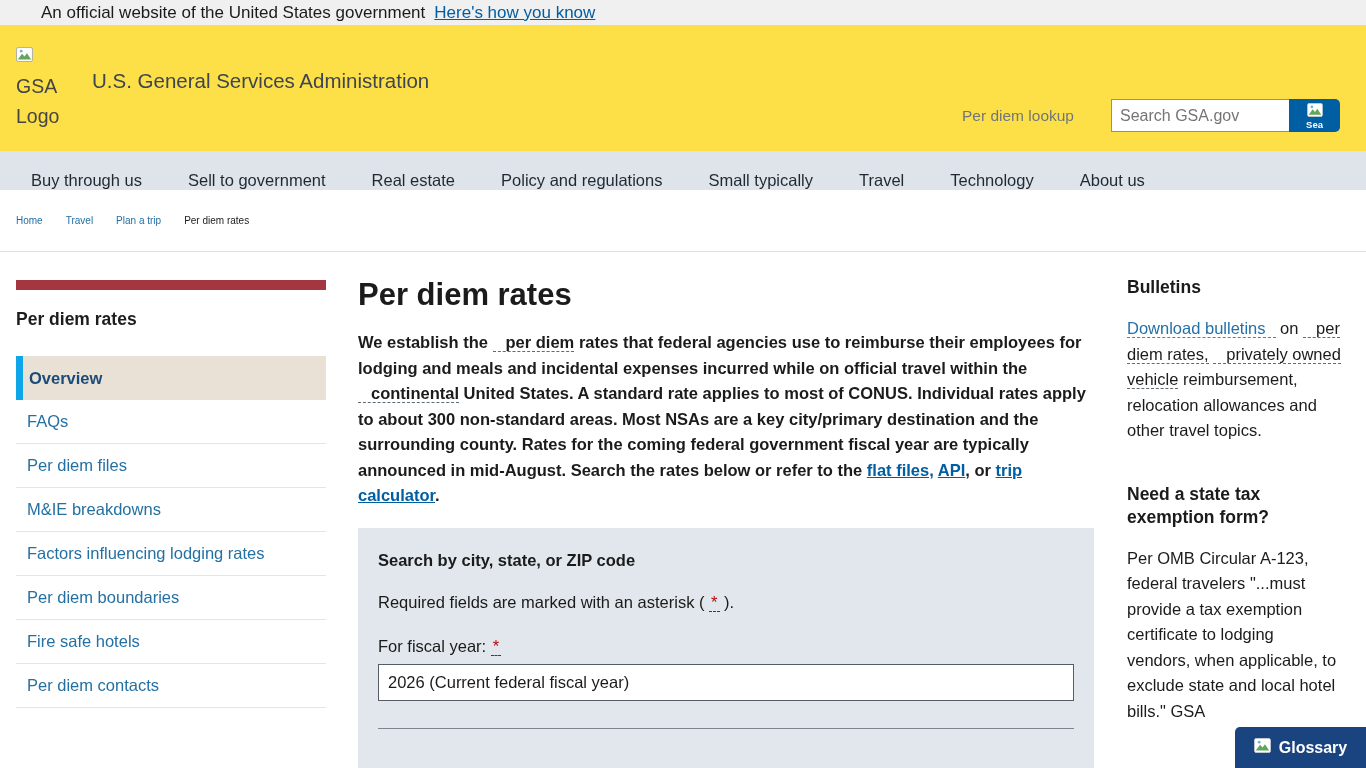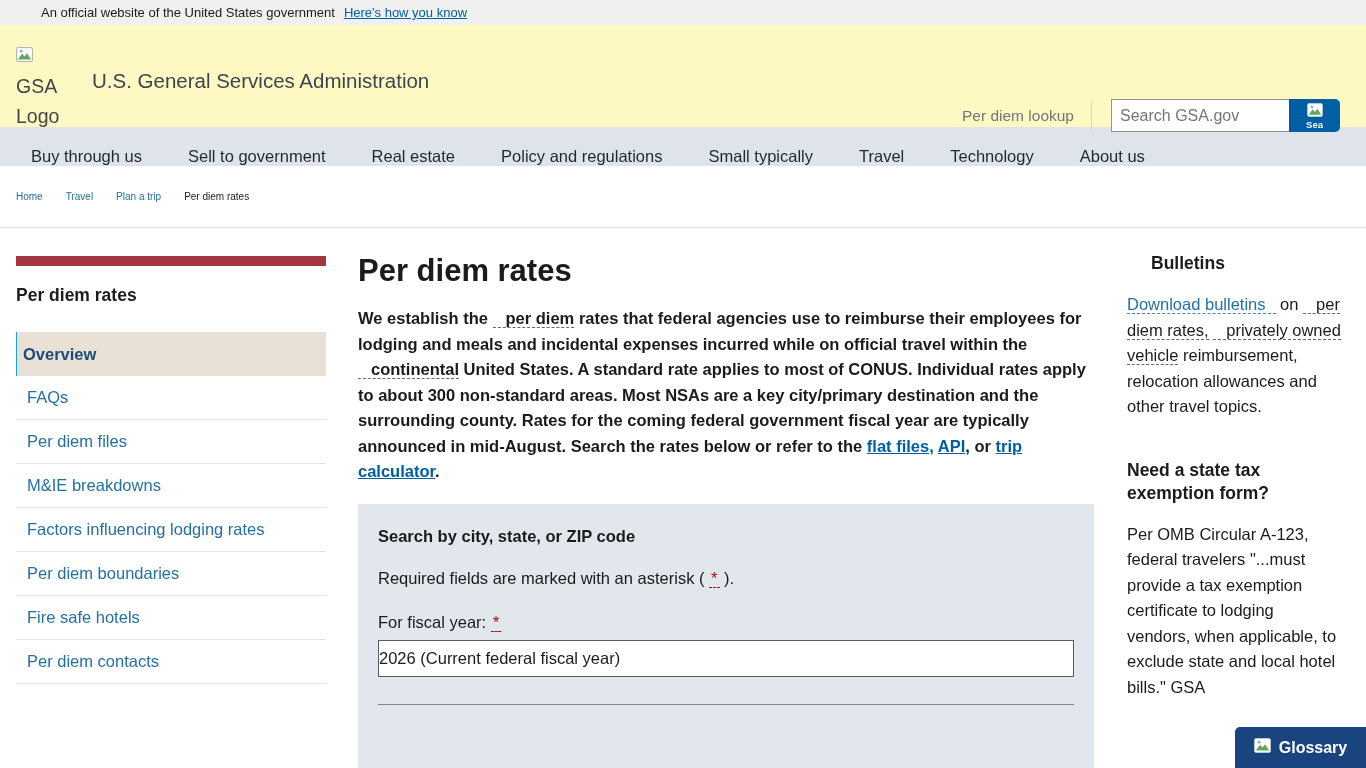--- a/index.html
+++ b/index.html
@@ -28,7 +28,7 @@
   
   .official-banner {
     height:25px; background:#f0f0f0; display:flex; align-items:center;
-    padding-left:41px; font-size:13px; gap:9px;
+    padding-left:41px; font-size:17px; gap:9px;
   }
   .official-banner a { color:#005ea2; text-decoration:underline; }
 

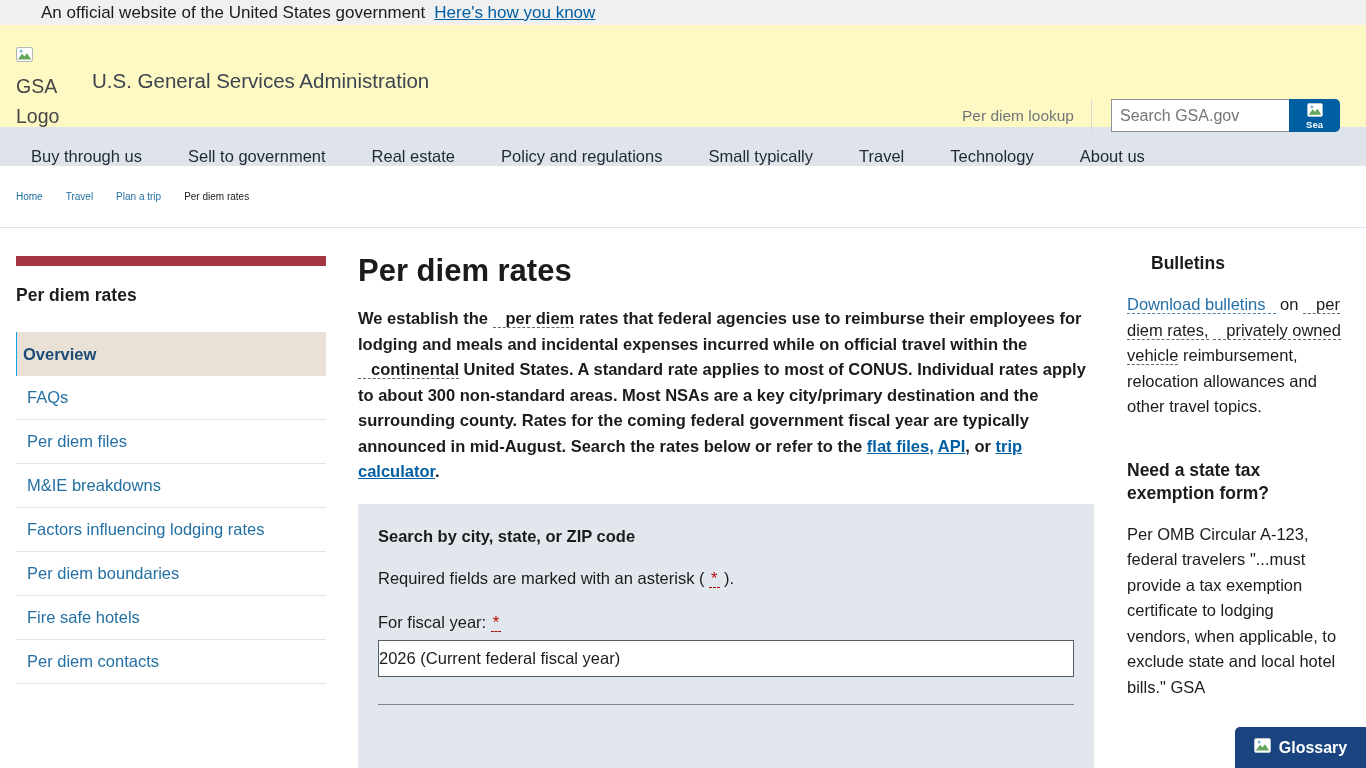--- a/index.html
+++ b/index.html
@@ -33,7 +33,7 @@
   .official-banner a { color:#005ea2; text-decoration:underline; }
 
   
-  .site-header { height:102px; position:relative; background:#fef9c3;text-decoration:underline; }
+  .site-header { height:126px; position:relative; background:#fde047;text-decoration:underline; }
   .logo-block { position:absolute; left:16px; top:16px; width:64px;
     font-size:19.5px; color:#454545; line-height:1.5; }
   .logo-block .bimg { display:block; margin-bottom:2px; }

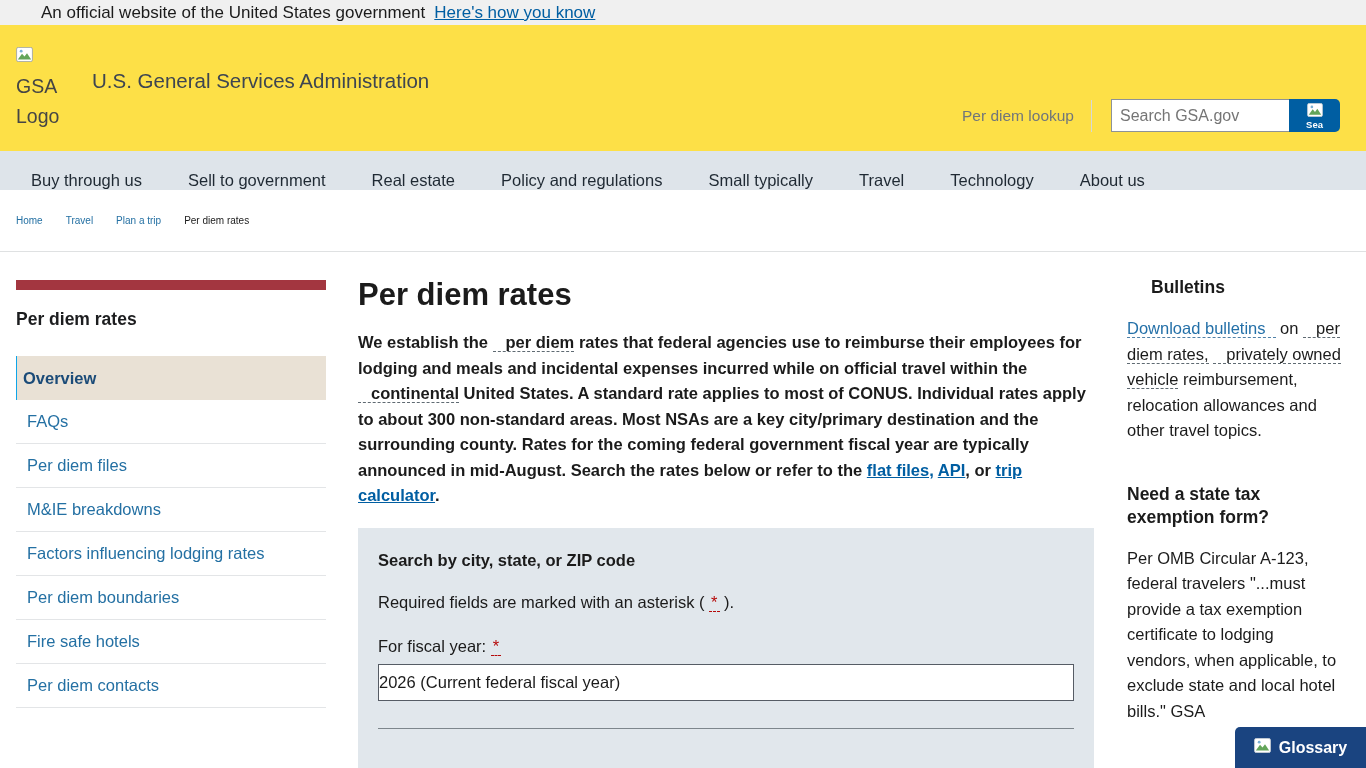--- a/index.html
+++ b/index.html
@@ -109,7 +109,7 @@
   
   .aside-col { position:absolute; left:1127px; top:0; width:214px; }
   .aside-col h2 { font-size:17.5px; font-weight:bold; color:#1b1b1b; line-height:23px; }
-  .aside-col .bulletins-title { margin-top:24px;margin-left:24px; }
+  .aside-col .bulletins-title { margin-top:24px; }
   .aside-col p { margin-top:17px; font-size:16.5px; line-height:25.5px; }
   .link-dashed { color:#2470a8; text-decoration:none; border-bottom:1px dashed #4f81a8; padding-right:10px; }
   .aside-col .tax-title { margin-top:39px; }

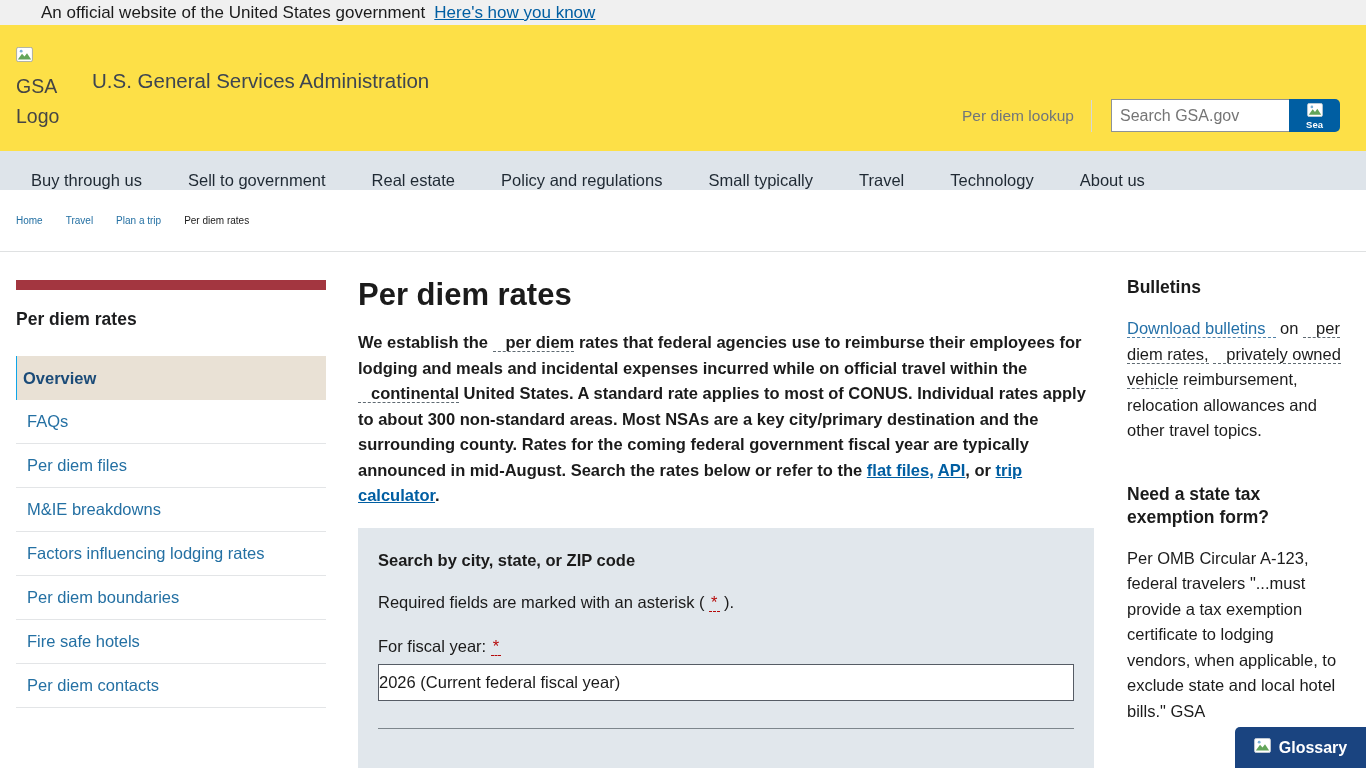--- a/index.html
+++ b/index.html
@@ -83,7 +83,7 @@
   }
   .side-nav li a { color:#2470a3; text-decoration:none; padding-left:11px; display:block; width:100%; }
   .side-nav li.active {
-    background:#e9e1d5; border-left:1px solid #0ea5e9; border-bottom:none;align-items:center;
+    background:#e9e1d5; border-left:7px solid #0ea5e9; border-bottom:none;align-items:center;
   }
   .side-nav li.active a { color:#1b4b78; font-weight:bold; padding-left:6px; }
 

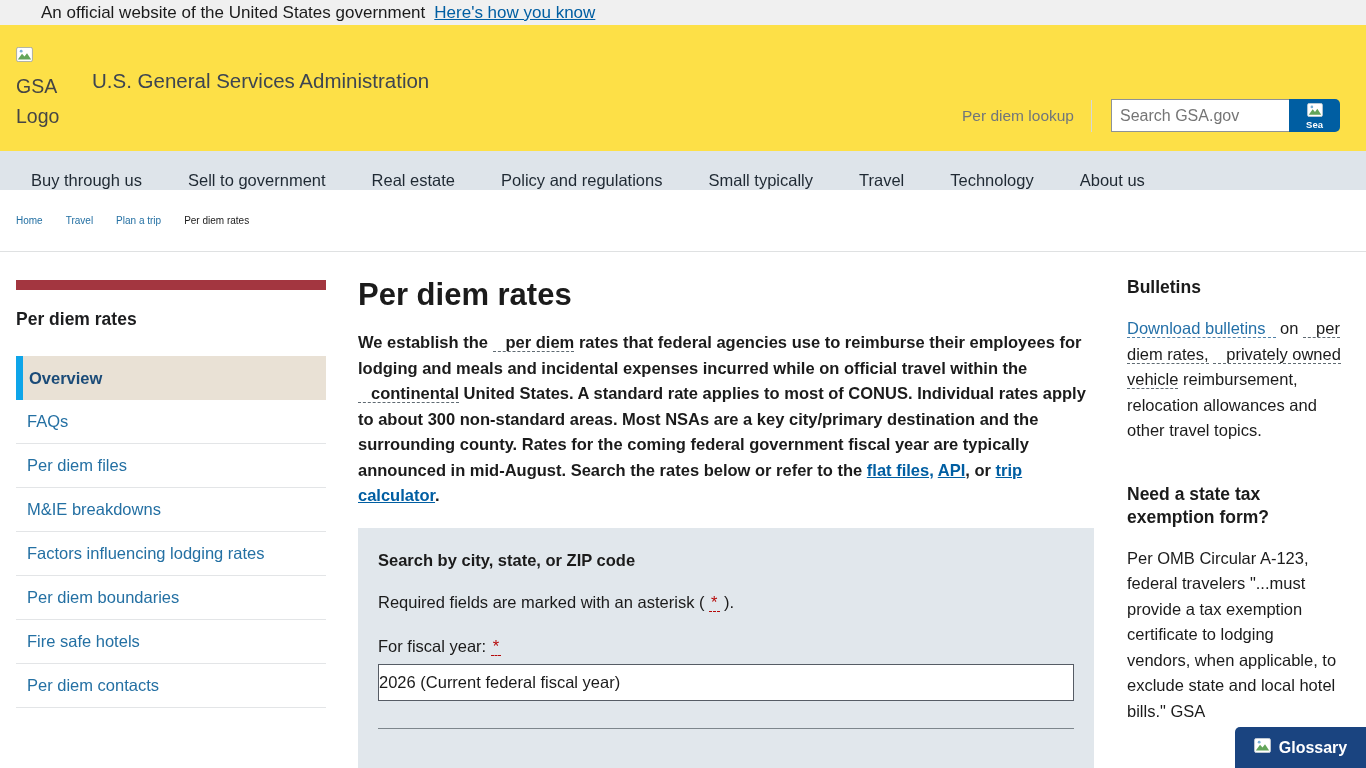--- a/index.html
+++ b/index.html
@@ -101,7 +101,7 @@
   .search-panel .fiscal-label { margin-top:25px; font-size:16.5px; }
   .select-box {
     margin-top:8px; height:37px; background:#fff; border:1px solid #565c65;
-    display:flex; align-items:center; font-size:16.5px;
+    display:flex; align-items:center; padding-left:9px; font-size:16.5px;
     color:#1b1b1b; cursor:pointer;
   }
   .search-panel hr { margin-top:27px; border:none; border-top:1px solid #7d868c; }

